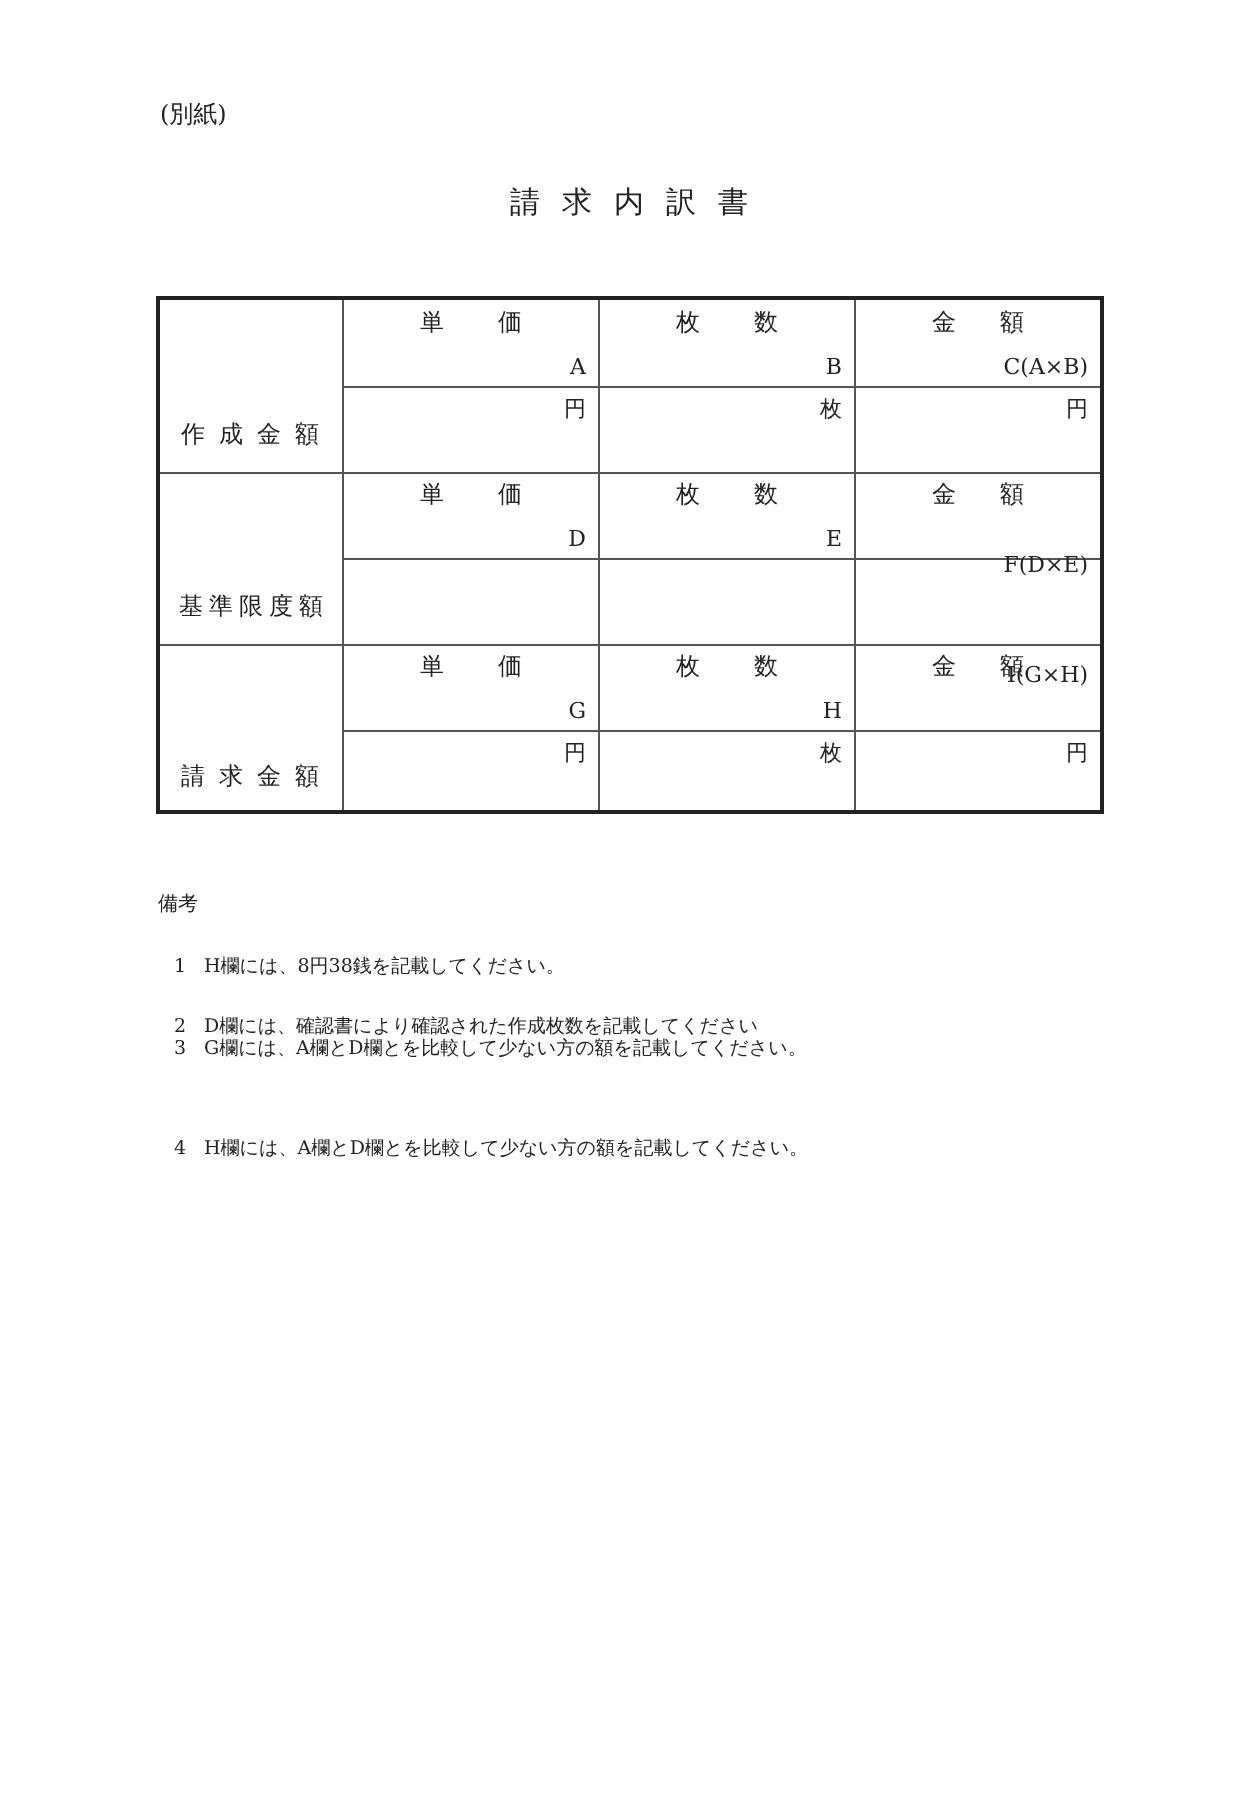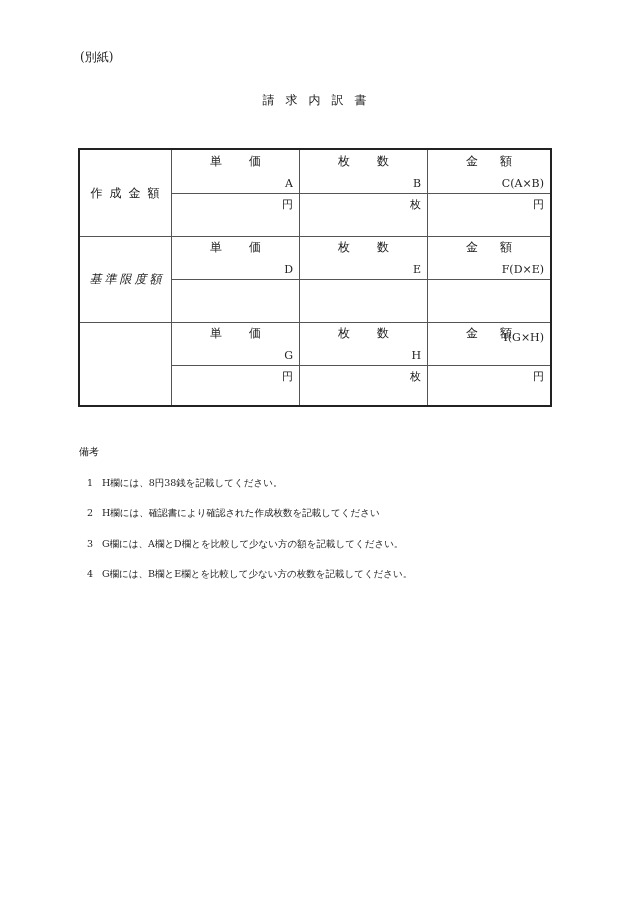--- a/index.html
+++ b/index.html
@@ -8,7 +8,7 @@
     font-family: "DejaVu Serif", "Liberation Serif", serif; color: #222;
   }
   .attach { position: absolute; left: 80px; top: 49px; font-size: 12px; }
-  .title { position: absolute; left: 0; width: 630px; top: 92px; text-align: center; font-size: 12px; letter-spacing: 11px; padding-left: 10px; box-sizing: border-box; }
+  .title { position: absolute; left: 0; width: 630px; top: 92px; text-align: center; font-size: 15px; letter-spacing: 11px; padding-left: 10px; box-sizing: border-box; }
   .tbl { position: absolute; left: 78px; top: 148px; width: 474px; height: 259px; border: 2px solid #222; box-sizing: border-box; }
   .row { position: absolute; left: 0; width: 470px; }
   .rowlabel { position: absolute; left: 0; width: 91px; display: flex; align-items: center; justify-content: center; font-size: 12px; letter-spacing: 7px; padding-left: 6px; box-sizing: border-box; }

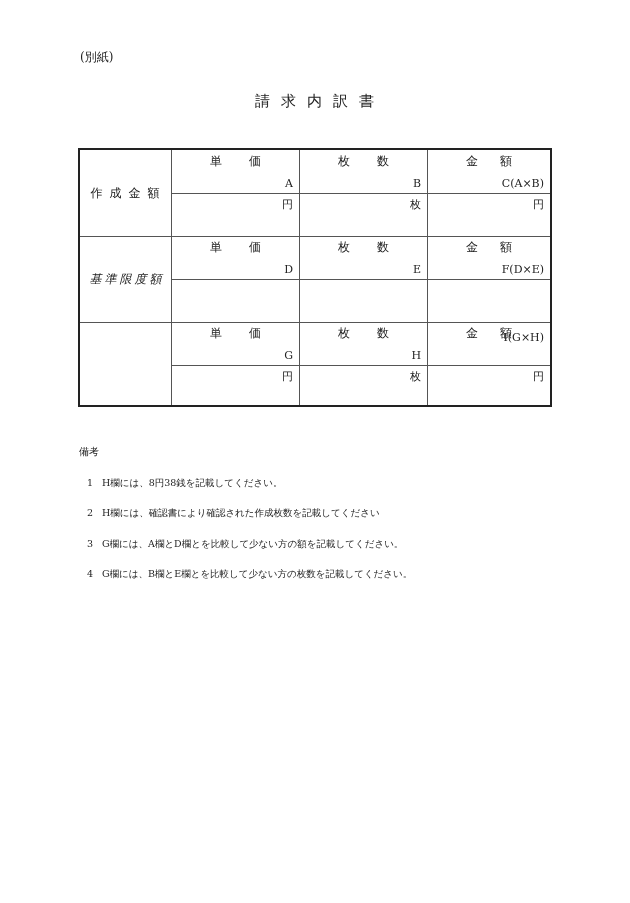--- a/index.html
+++ b/index.html
@@ -11,7 +11,7 @@
   .title { position: absolute; left: 0; width: 630px; top: 92px; text-align: center; font-size: 15px; letter-spacing: 11px; padding-left: 10px; box-sizing: border-box; }
   .tbl { position: absolute; left: 78px; top: 148px; width: 474px; height: 259px; border: 2px solid #222; box-sizing: border-box; }
   .row { position: absolute; left: 0; width: 470px; }
-  .rowlabel { position: absolute; left: 0; width: 91px; display: flex; align-items: center; justify-content: center; font-size: 12px; letter-spacing: 7px; padding-left: 6px; box-sizing: border-box; }
+  .rowlabel { position: absolute; left: 0; width: 91px; display: flex; align-items: center; justify-content: center; font-size: 12px; letter-spacing: 7px; padding-left: 6px; box-sizing: border-box; margin-top: 24px; }
   .rowlabel.tight { letter-spacing: 3px; padding-left: 3px; font-style: italic; }
   .vline { position: absolute; top: 0; bottom: 0; width: 1px; background: #555; }
   .hline { position: absolute; left: 0; right: 0; height: 1px; background: #555; }

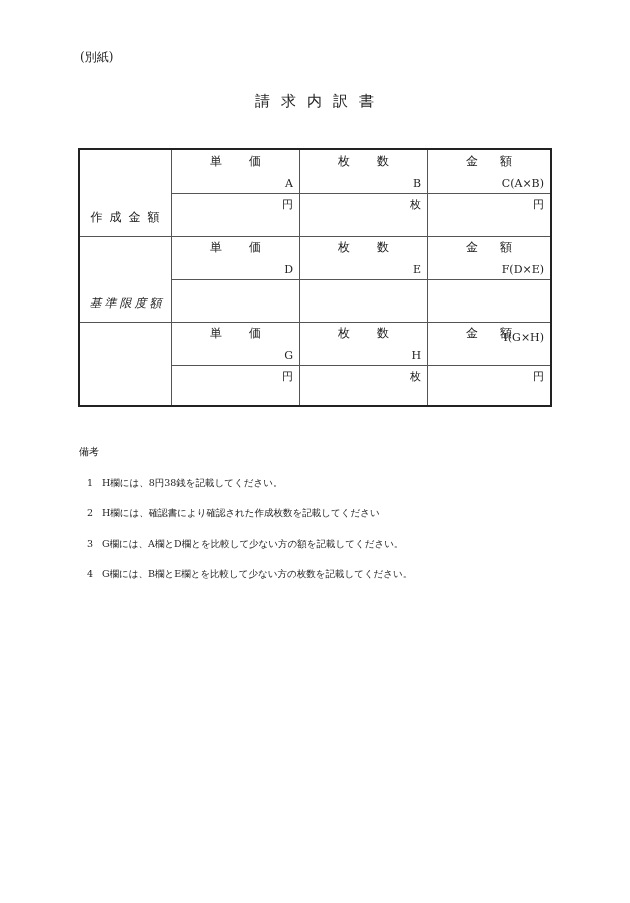--- a/index.html
+++ b/index.html
@@ -79,7 +79,7 @@
       </div>
     <div class="cell r" style="left:92px;width:127px;top:27px">D</div>
     <div class="cell r" style="left:220px;width:127px;top:27px">E</div>
-    <div class="cell r" style="left:348px;width:122px;top:27px">F(D×E)</div>
+    <div class="cell r" style="left:348px;width:122px;top:40px">F(D×E)</div>
     <div class="cell r" style="left:92px;width:127px;top:47px;height:36px"></div>
     <div class="cell r" style="left:220px;width:127px;top:47px;height:36px"></div>
     <div class="cell r" style="left:348px;width:122px;top:47px;height:36px"></div>

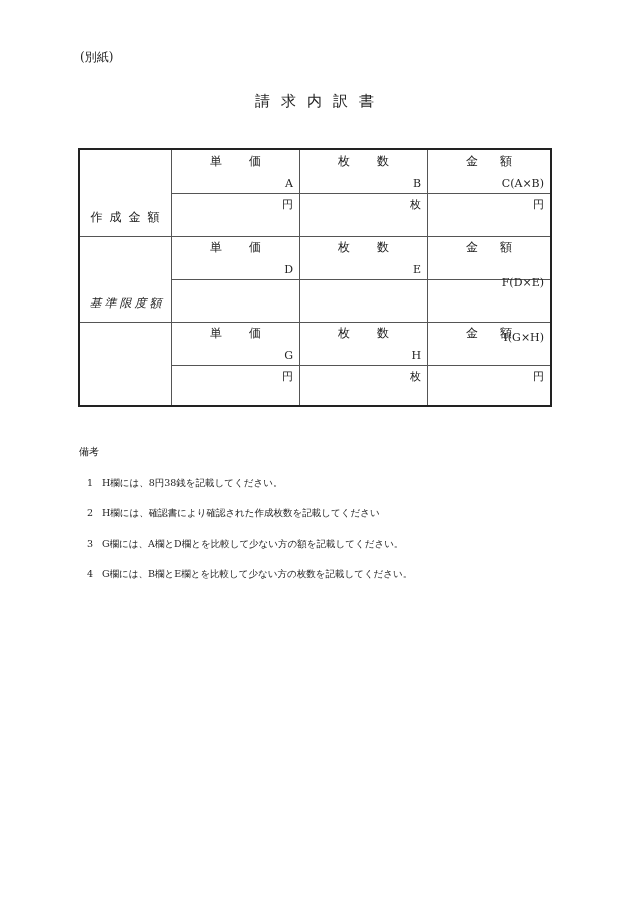--- a/index.html
+++ b/index.html
@@ -12,7 +12,7 @@
   .tbl { position: absolute; left: 78px; top: 148px; width: 474px; height: 259px; border: 2px solid #222; box-sizing: border-box; }
   .row { position: absolute; left: 0; width: 470px; }
   .rowlabel { position: absolute; left: 0; width: 91px; display: flex; align-items: center; justify-content: center; font-size: 12px; letter-spacing: 7px; padding-left: 6px; box-sizing: border-box; margin-top: 24px; }
-  .rowlabel.tight { letter-spacing: 3px; padding-left: 3px; font-style: italic; }
+  .rowlabel.tight { letter-spacing: 3px; padding-left: 3px; }
   .vline { position: absolute; top: 0; bottom: 0; width: 1px; background: #555; }
   .hline { position: absolute; left: 0; right: 0; height: 1px; background: #555; }
   .hline.inner { left: 91px; }

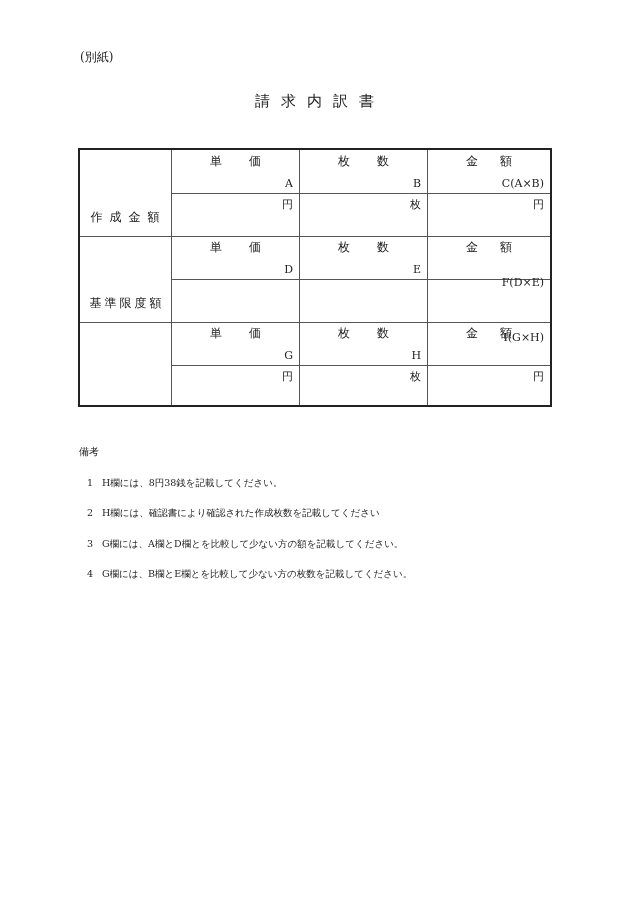--- a/index.html
+++ b/index.html
@@ -86,6 +86,7 @@
   </div>
 
   <div class="row" style="top:172px;height:85px">
+    <div class="rowlabel" style="top:0;height:85px">請求金額</div>
     <div class="cell hdr" style="left:92px;width:127px;top:3px">
         <span>単</span>
         <span>価</span>

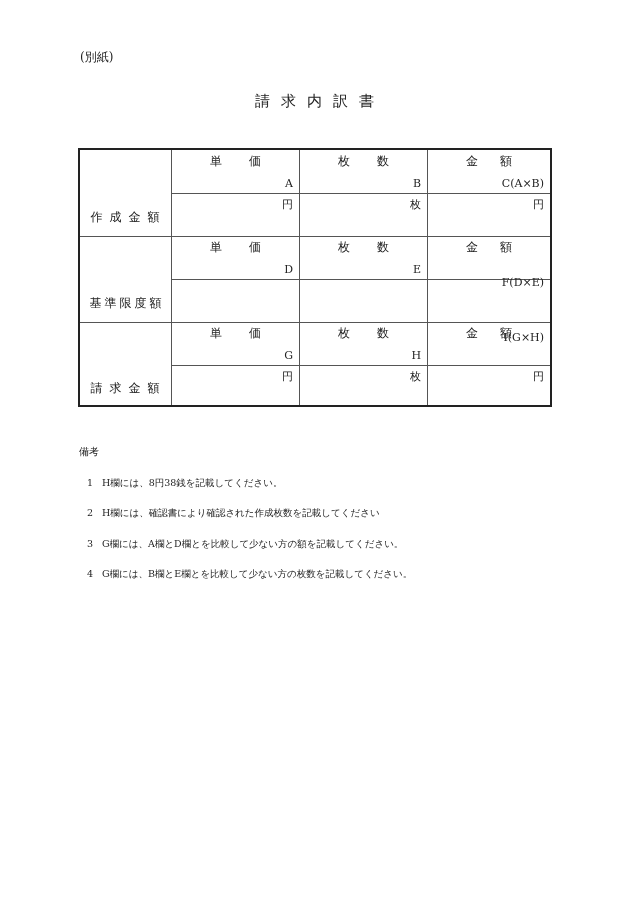--- a/index.html
+++ b/index.html
@@ -111,7 +111,7 @@
 <div class="notes-title">備考</div>
 
 <div class="note" style="top:477px"><span class="num">1</span><span>H欄には、8円38銭を記載してください。</span></div>
-<div class="note" style="top:507px"><span class="num">2</span><span>H欄には、確認書により確認された作成枚数を記載してください</span></div>
+<div class="note" style="top:507px"><span class="num">2</span><span>D欄には、確認書により確認された作成枚数を記載してください</span></div>
 <div class="note" style="top:538px"><span class="num">3</span><span>G欄には、A欄とD欄とを比較して少ない方の額を記載してください。</span></div>
 <div class="note" style="top:568px"><span class="num">4</span><span>G欄には、B欄とE欄とを比較して少ない方の枚数を記載してください。</span></div>
 

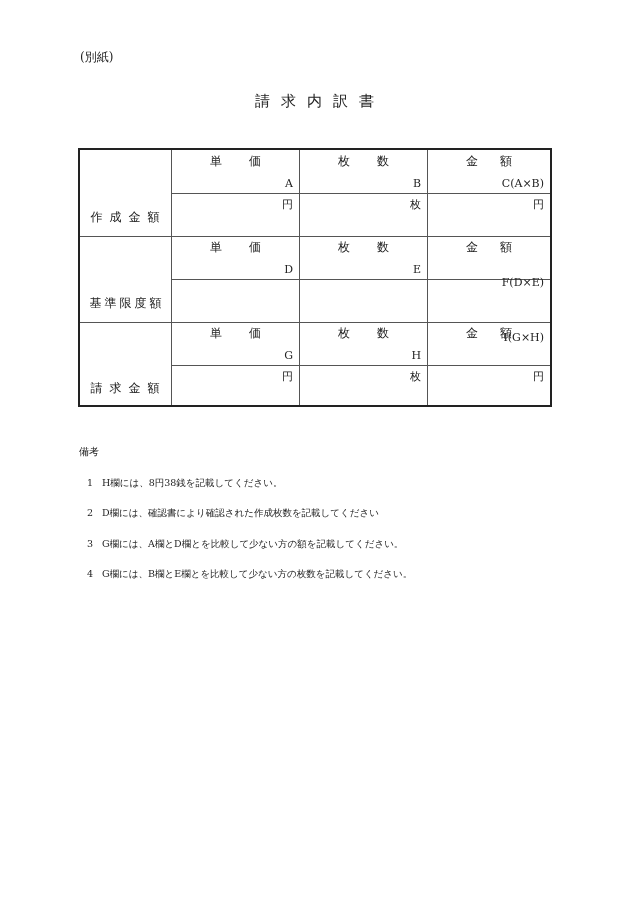--- a/index.html
+++ b/index.html
@@ -112,7 +112,7 @@
 
 <div class="note" style="top:477px"><span class="num">1</span><span>H欄には、8円38銭を記載してください。</span></div>
 <div class="note" style="top:507px"><span class="num">2</span><span>D欄には、確認書により確認された作成枚数を記載してください</span></div>
-<div class="note" style="top:538px"><span class="num">3</span><span>G欄には、A欄とD欄とを比較して少ない方の額を記載してください。</span></div>
+<div class="note" style="top:518px"><span class="num">3</span><span>G欄には、A欄とD欄とを比較して少ない方の額を記載してください。</span></div>
 <div class="note" style="top:568px"><span class="num">4</span><span>G欄には、B欄とE欄とを比較して少ない方の枚数を記載してください。</span></div>
 
 </body></html>

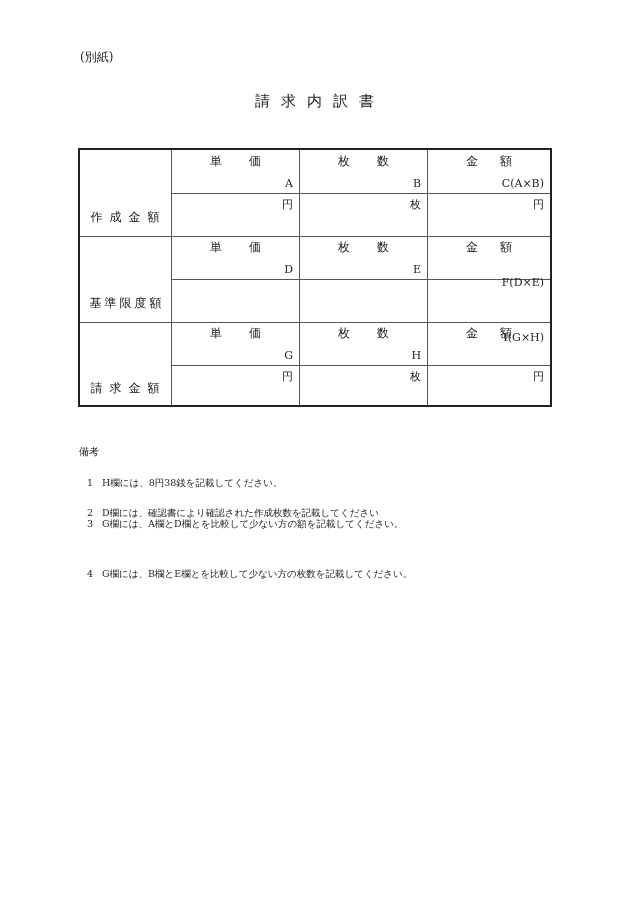--- a/index.html
+++ b/index.html
@@ -113,6 +113,6 @@
 <div class="note" style="top:477px"><span class="num">1</span><span>H欄には、8円38銭を記載してください。</span></div>
 <div class="note" style="top:507px"><span class="num">2</span><span>D欄には、確認書により確認された作成枚数を記載してください</span></div>
 <div class="note" style="top:518px"><span class="num">3</span><span>G欄には、A欄とD欄とを比較して少ない方の額を記載してください。</span></div>
-<div class="note" style="top:568px"><span class="num">4</span><span>G欄には、B欄とE欄とを比較して少ない方の枚数を記載してください。</span></div>
+<div class="note" style="top:568px"><span class="num">4</span><span>H欄には、A欄とD欄とを比較して少ない方の額を記載してください。</span></div>
 
 </body></html>

